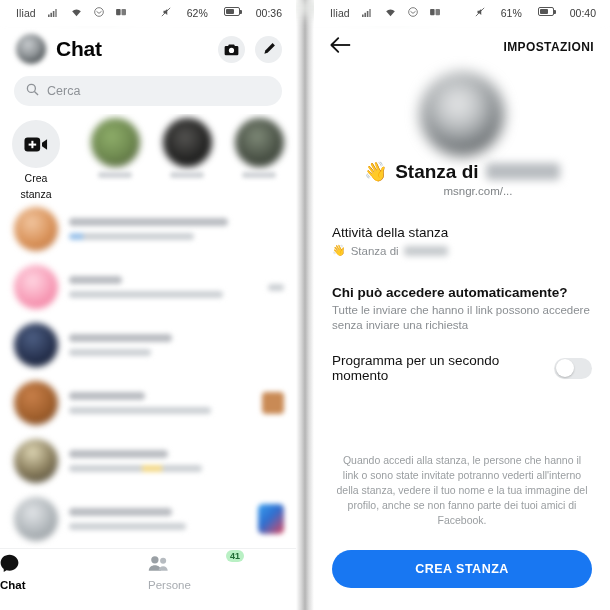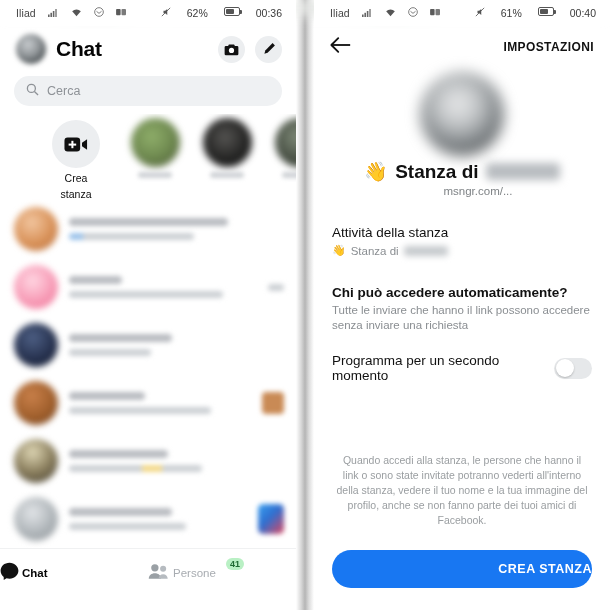--- a/index.html
+++ b/index.html
@@ -88,7 +88,7 @@
   
   .stories {
     display: flex; align-items: flex-start; gap: 14px; padding: 4px 0 6px 0;
-    position: relative; height: 86px; overflow: hidden; margin-left: 40px;
+    position: relative; height: 86px; overflow: hidden;
   }
   .create-room {
     width: 72px; display:flex; flex-direction: column; align-items:center; gap:4px;

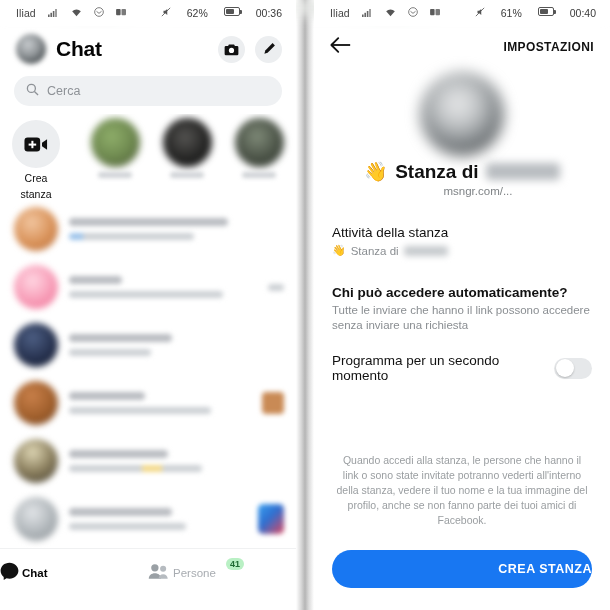--- a/index.html
+++ b/index.html
@@ -123,7 +123,7 @@
     background:#fff; display: flex; align-items: center;
     border-top: 1px solid #f0f1f2;
   }
-  .tab { flex: 1; display:flex; flex-direction:row; align-items:center; gap:3px; position: relative;}
+  .tab { flex: 1; display:flex; flex-direction:column; align-items:flex-start; gap:3px; position: relative;}
   .tab-label { font-size: 11.5px; }
   .tab.active .tab-label { color:#050505; font-weight: bold; }
   .tab.inactive .tab-label { color:#a8acb1; }

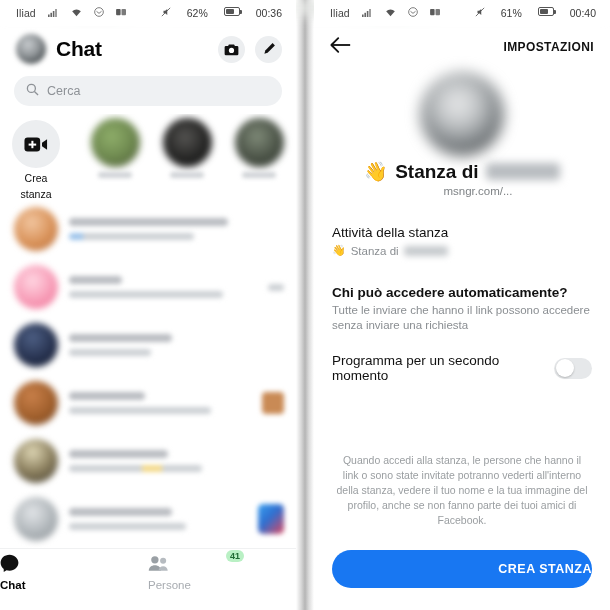--- a/index.html
+++ b/index.html
@@ -182,7 +182,7 @@
   .cta {
     position: absolute; left: 18px; right: 18px; bottom: 22px; height: 38px;
     background: #1877f2; border-radius: 19px;
-    display:flex; align-items:center; justify-content:flex-end;
+    display:flex; align-items:center; justify-content:center;
     color: #fff; font-size: 12.5px; font-weight: bold; letter-spacing: .5px;
   }
 </style>

